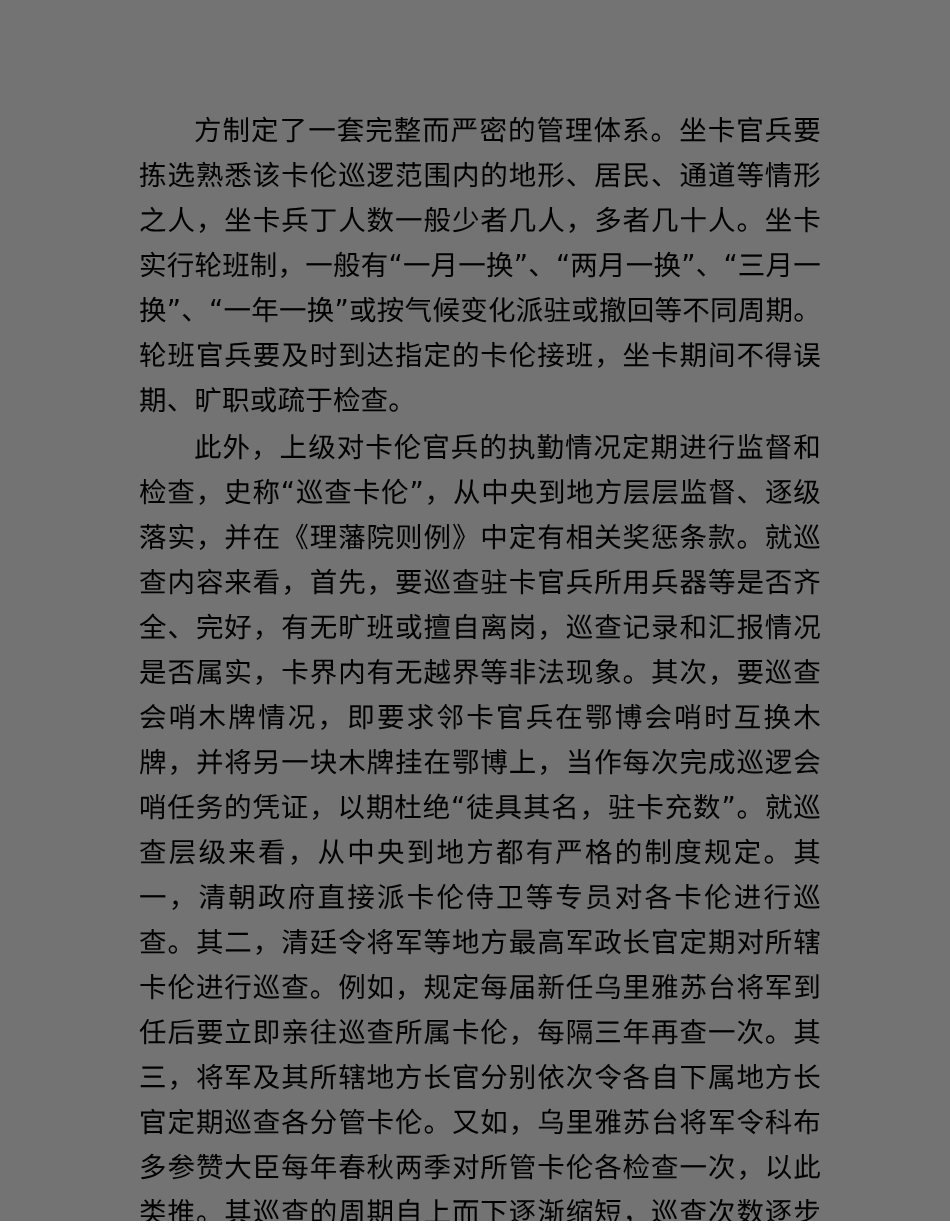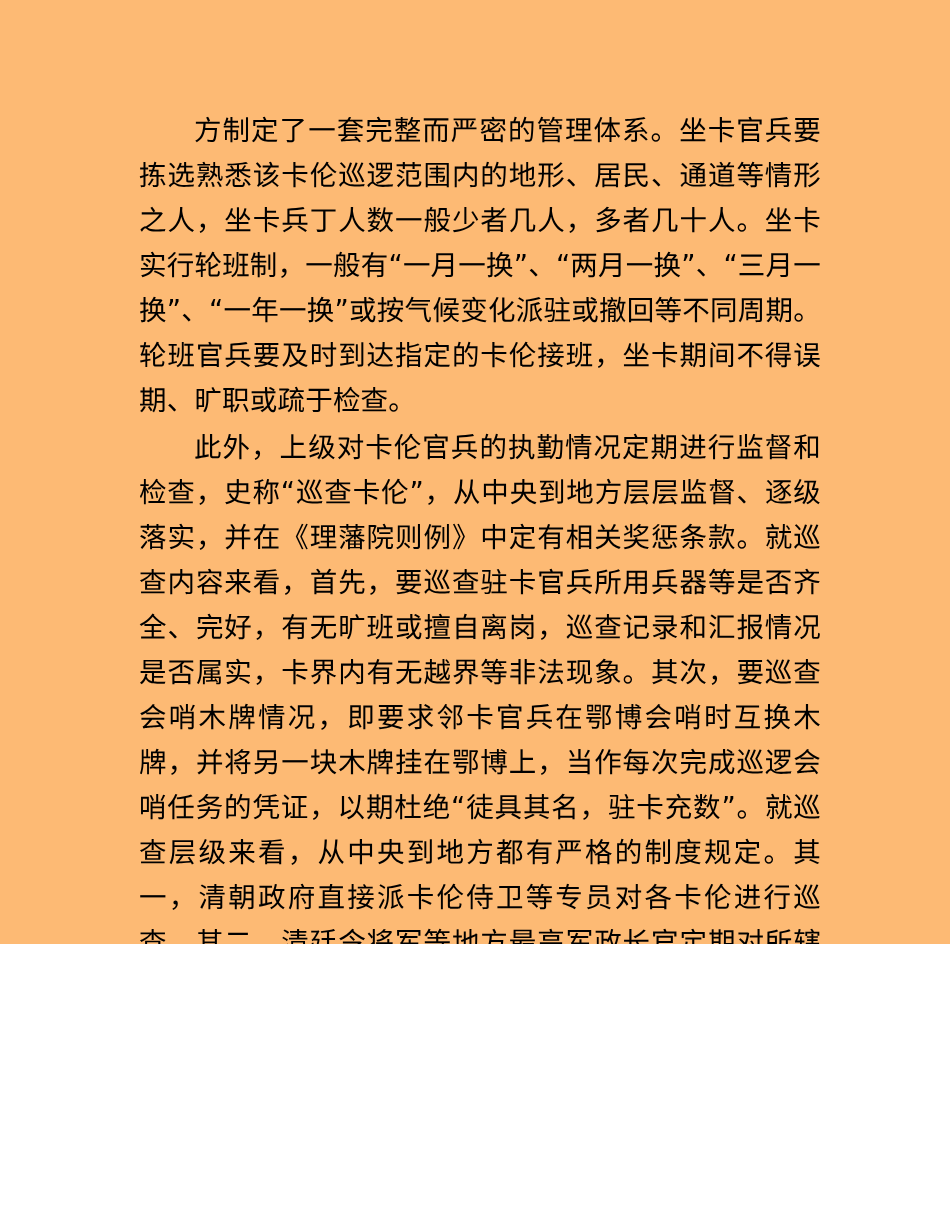--- a/index.html
+++ b/index.html
@@ -17,8 +17,8 @@
   .page {
     position: relative;
     width: 950px;
-    height: 944px;
-    background: #fdba74;
+    height: 1221px;
+    background: #737373;
     overflow: hidden;
     box-sizing: border-box;
   }

